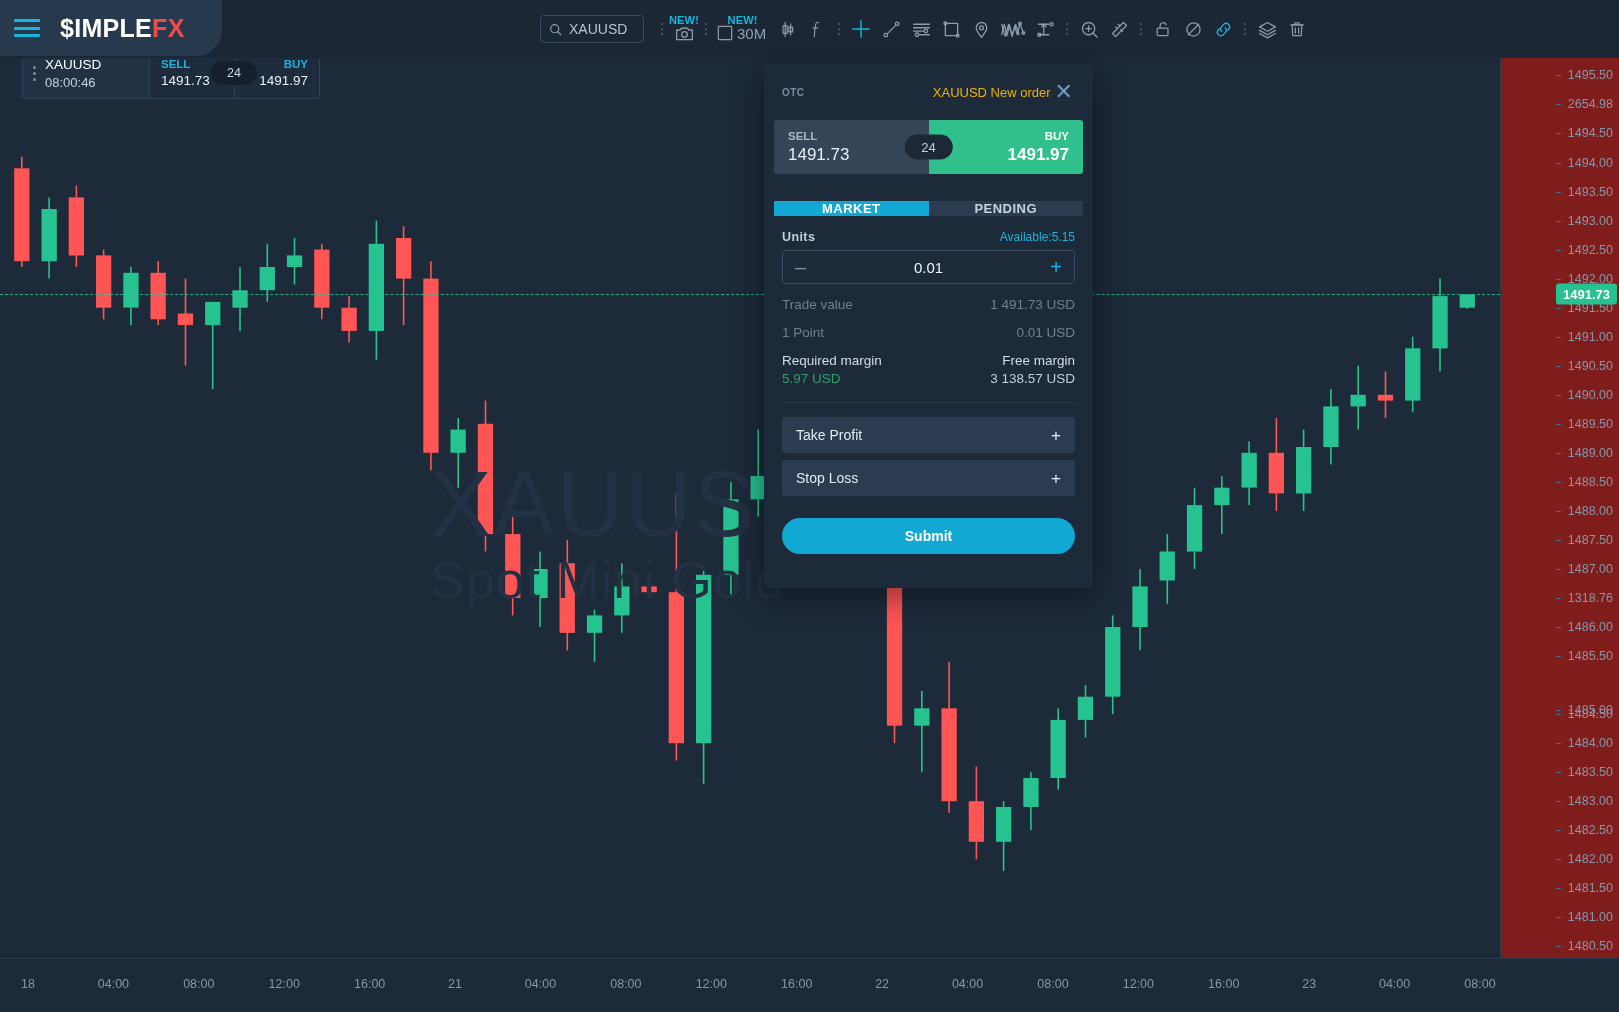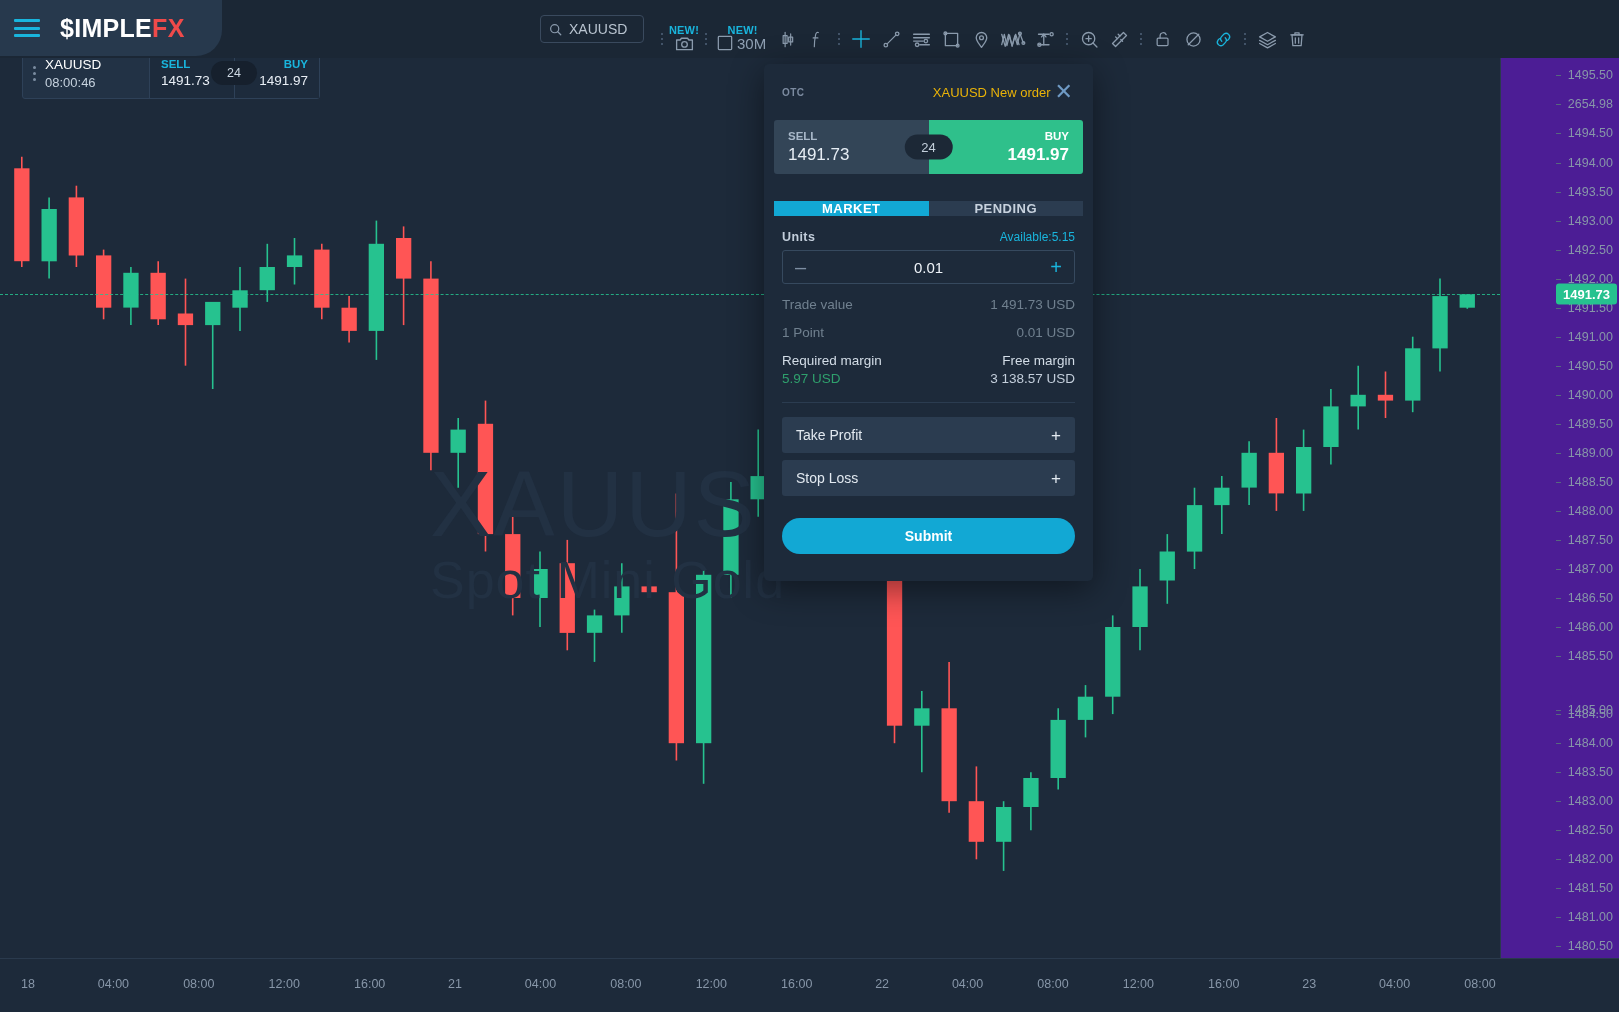--- a/index.html
+++ b/index.html
@@ -22,7 +22,7 @@
   .searchbox{position:absolute;left:540px;top:15px;width:104px;height:28px;border:1px solid #3a4a5e;border-radius:4px;display:flex;align-items:center;gap:7px;padding:0 8px;cursor:pointer;}
   .searchbox .txt{color:#b9c4d0;font-size:14px;}
 
-  .tools{position:absolute;left:655px;top:0;height:58px;display:flex;align-items:center;gap:0;margin-top:10px;}
+  .tools{position:absolute;left:655px;top:0;height:58px;display:flex;align-items:center;gap:0;}
   .tool{width:30px;height:40px;display:flex;align-items:center;justify-content:center;position:relative;cursor:pointer;}
   .tool svg{display:block;}
   .dots{width:14px;height:40px;display:flex;flex-direction:column;align-items:center;justify-content:center;gap:3px;}

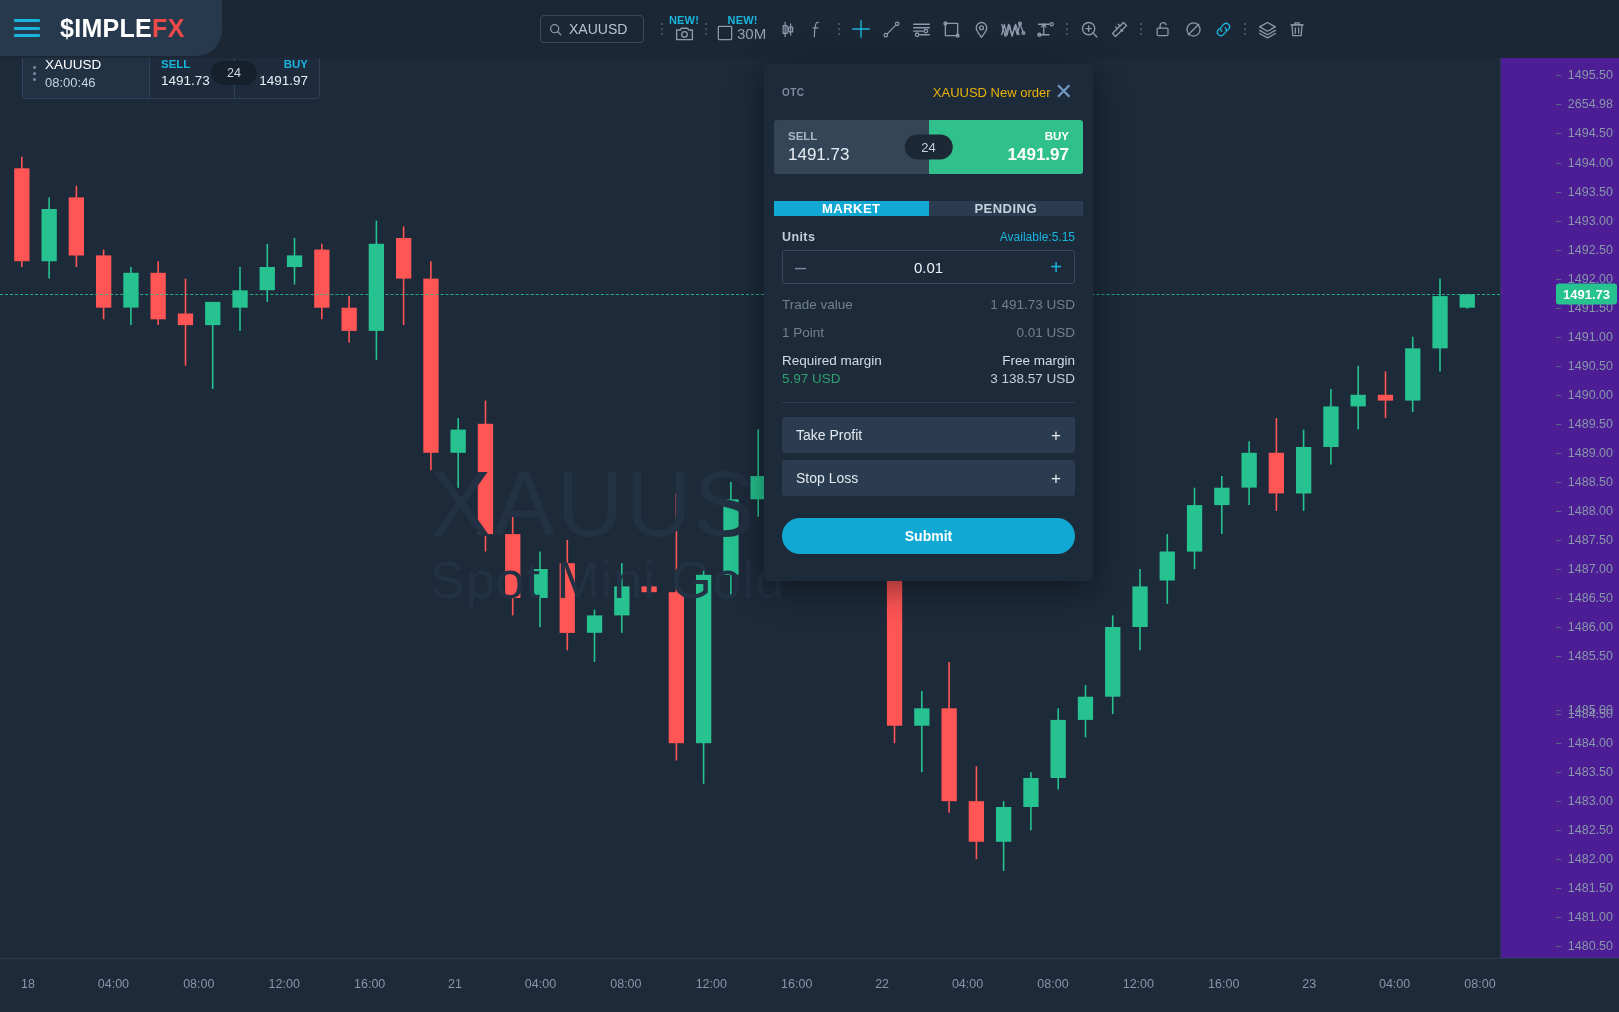--- a/index.html
+++ b/index.html
@@ -32,7 +32,7 @@
 
   
   .chart-area{position:absolute;left:0;top:58px;width:1500px;height:900px;background:#1d2a3a;overflow:hidden;}
-  .price-axis{position:absolute;left:1500px;top:58px;width:119px;height:900px;background:#4c1d95;border-left:1px solid #2a3a4d;}
+  .price-axis{position:absolute;left:1500px;top:58px;width:119px;height:900px;background:#7f1d1d;border-left:1px solid #2a3a4d;}
   .time-axis{position:absolute;left:0;top:958px;width:1619px;height:54px;background:#1d2a3a;border-top:1px solid #2a3a4d;text-align:center;}
 
   .axis-tick{position:absolute;right:6px;color:#8796a8;font-size:12.5px;transform:translateY(-50%);white-space:nowrap;}

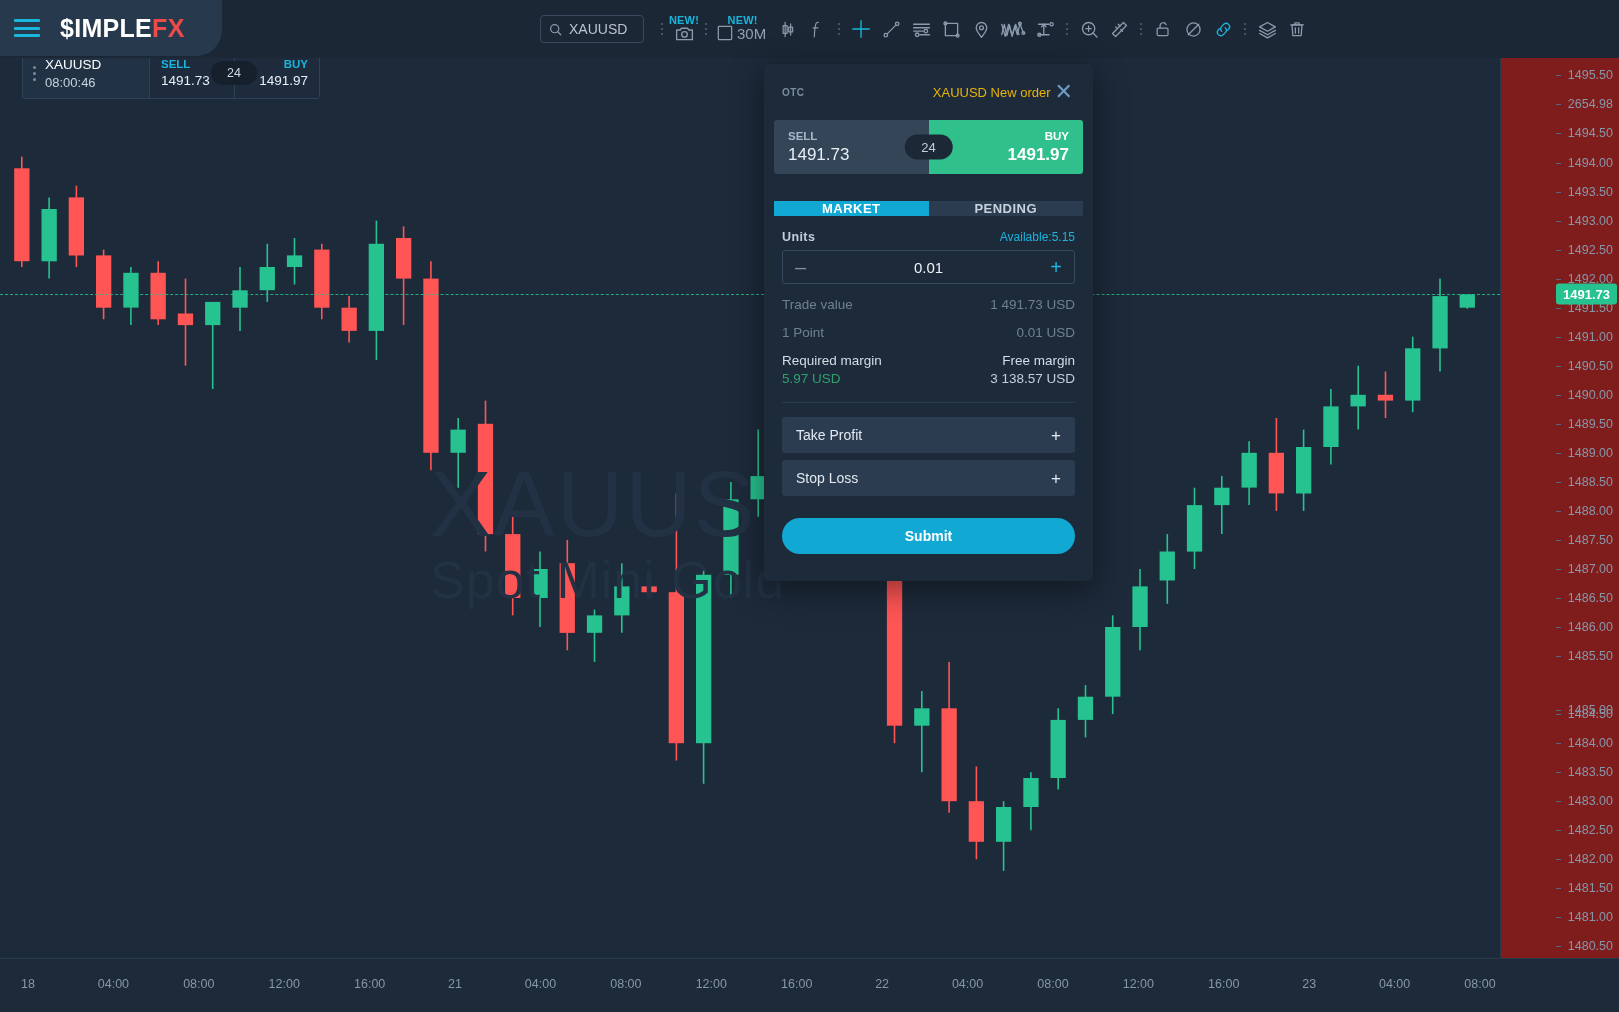--- a/index.html
+++ b/index.html
@@ -88,7 +88,7 @@
   .mp-tab.act{background:#12a8d4;color:#fff;}
   .mp-tab.ina{background:#2b3c50;color:#c7d2de;}
 
-  .dlg-body{padding:14px 18px 9px;}
+  .dlg-body{padding:14px 18px 16px;}
   .units-row{display:flex;justify-content:space-between;align-items:baseline;margin-bottom:6px;}
   .units-lab{color:#c3cedb;font-size:12.5px;font-weight:bold;letter-spacing:.4px;}
   .avail{color:#19b5dd;font-size:12px;}

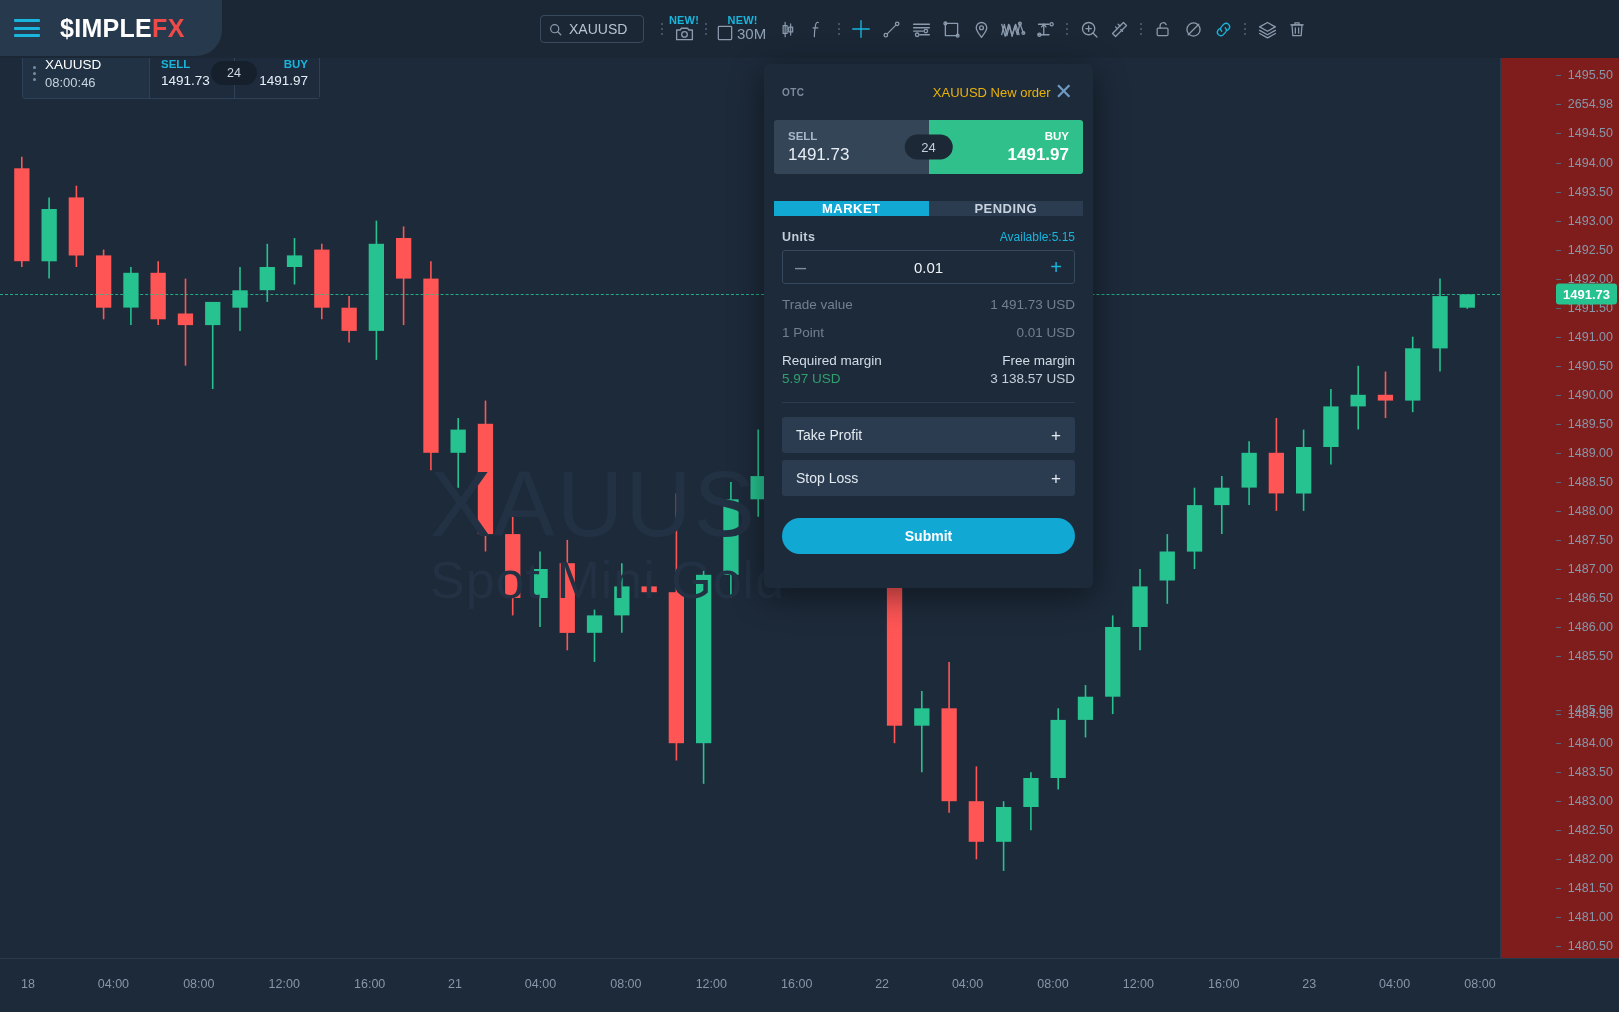--- a/index.html
+++ b/index.html
@@ -521,7 +521,7 @@
       <div class="axis-tick" style="top: 452.903px;">1488.00</div>
       <div class="axis-tick" style="top: 481.935px;">1487.50</div>
       <div class="axis-tick" style="top: 510.968px;">1487.00</div>
-      <div class="axis-tick" style="top: 540px;">1486.50</div>
+      <div class="axis-tick" style="top: 540px;">1318.76</div>
       <div class="axis-tick" style="top: 569.032px;">1486.00</div>
       <div class="axis-tick" style="top: 598.065px;">1485.50</div>
       <div class="axis-tick" style="top: 652px;">1485.00</div>

